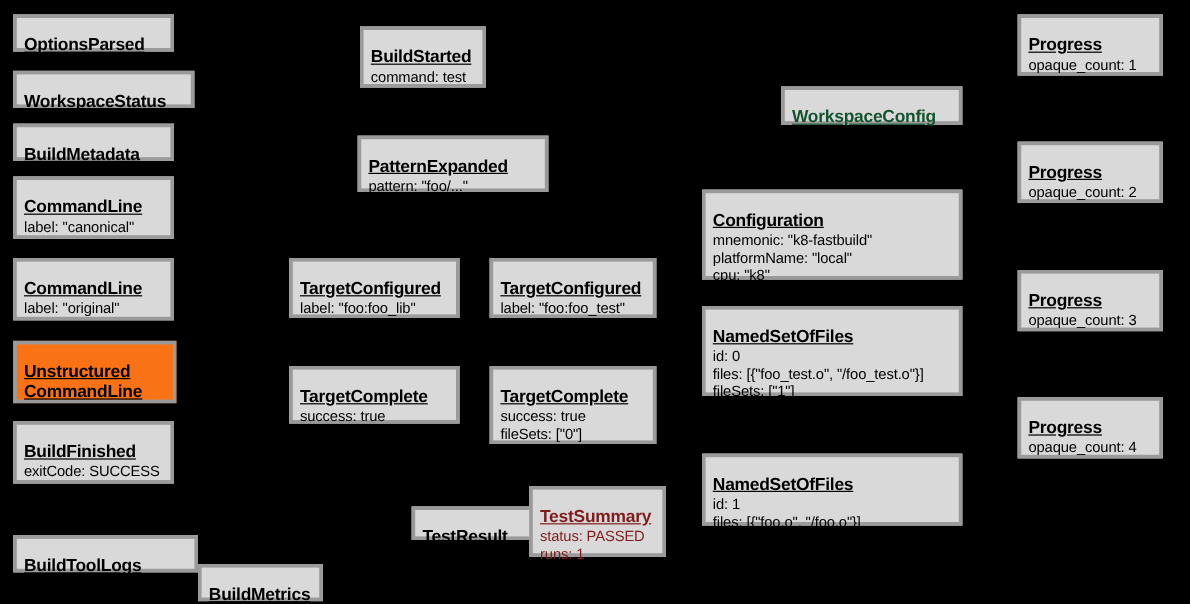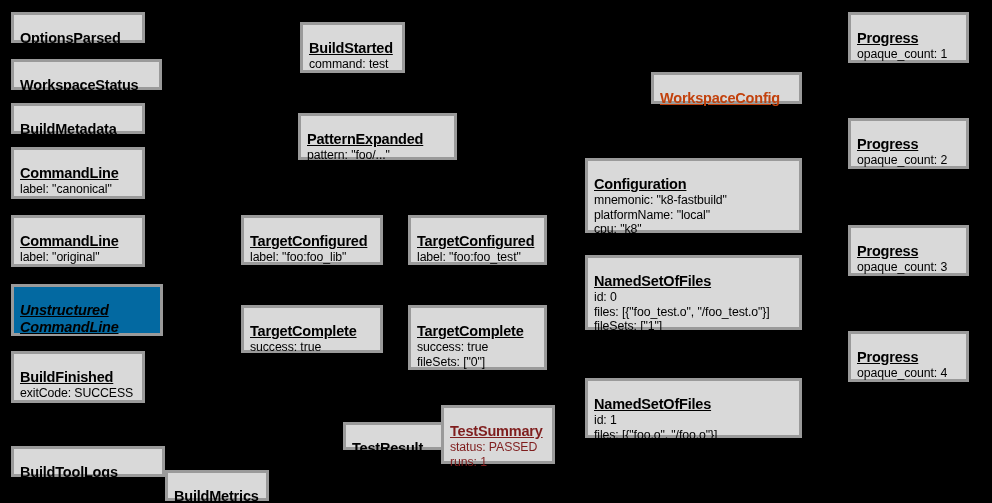--- a/index.html
+++ b/index.html
@@ -114,7 +114,7 @@
       <span class="field">status: PASSED</span>
       <span class="field">runs: 1</span>
     </div>
-    <div class="node title-only" style="left: 651px; top: 72px; width: 151px; height: 32px; background: rgb(217, 217, 217); border-color: rgb(154, 154, 154); color: #c2410c;">
+    <div class="node title-only" style="left: 651px; top: 72px; width: 151px; height: 32px; background: rgb(217, 217, 217); border-color: rgb(154, 154, 154); color: #14532d;">
       <span class="title">WorkspaceConfig</span>
     </div>
     <div class="node" style="left: 585px; top: 158px; width: 217px; height: 75px; background: rgb(217, 217, 217); border-color: rgb(154, 154, 154); color: rgb(0, 0, 0);">

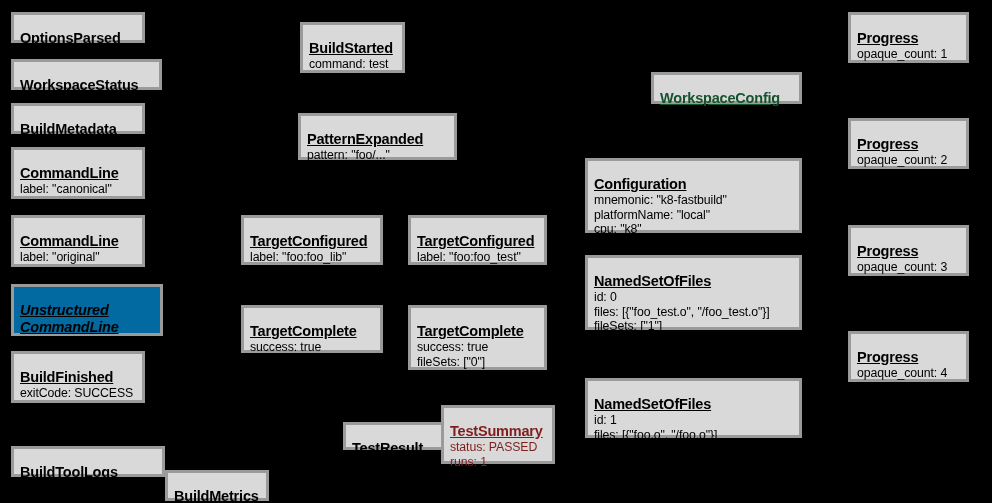--- a/index.html
+++ b/index.html
@@ -67,7 +67,7 @@
       <span class="title">CommandLine</span>
       <span class="field">label: "original"</span>
     </div>
-    <div class="node title-only wrap" style="left: 11px; top: 284px; width: 152px; height: 52px; background: #0369a1; border-color: rgb(154, 154, 154); color: rgb(0, 0, 0); font-style: italic;">
+    <div class="node title-only wrap" style="left: 11px; top: 284px; width: 136px; height: 52px; background: #f97316; border-color: rgb(154, 154, 154); color: rgb(0, 0, 0);">
       <span class="title">Unstructured CommandLine</span>
     </div>
     <div class="node" style="left: 11px; top: 351px; width: 134px; height: 52px; background: rgb(217, 217, 217); border-color: rgb(154, 154, 154); color: rgb(0, 0, 0);">

